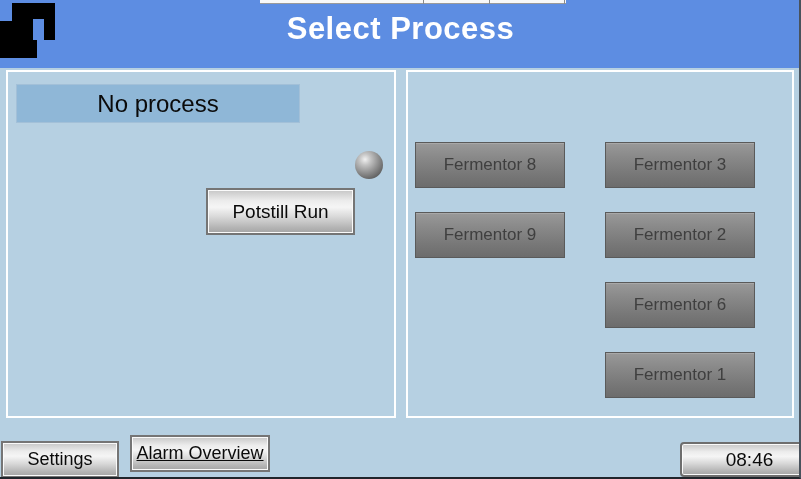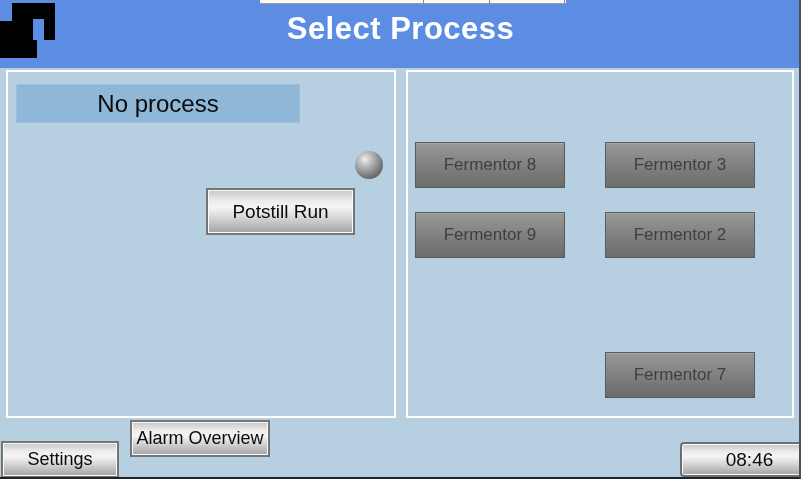--- a/index.html
+++ b/index.html
@@ -136,6 +136,7 @@
   <button class="fermentor-btn" style="left:605px;top:142px">Fermentor 3</button>
   <button class="fermentor-btn" style="left:415px;top:212px">Fermentor 9</button>
   <button class="fermentor-btn" style="left:605px;top:212px">Fermentor 2</button>
+  <button class="fermentor-btn" style="left:605px;top:282px">Fermentor 6</button>
   <button class="fermentor-btn" style="left:605px;top:352px">Fermentor 7</button>
 
   <button class="silver-btn btn-settings">Settings</button>

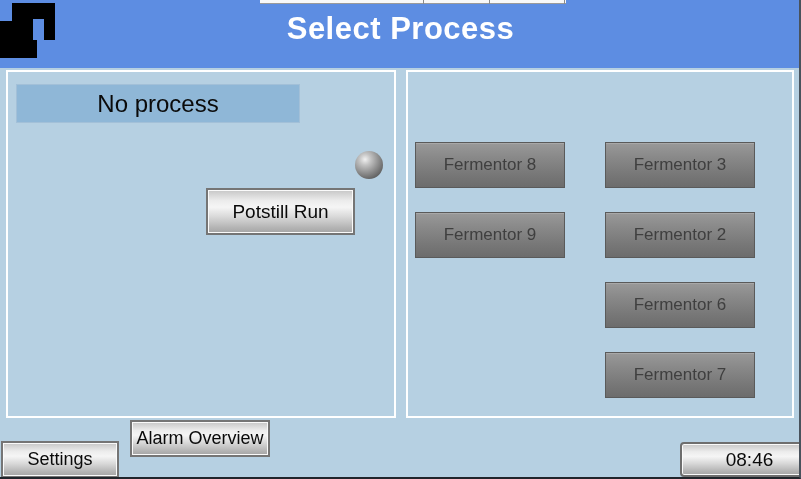--- a/index.html
+++ b/index.html
@@ -137,7 +137,7 @@
   <button class="fermentor-btn" style="left:415px;top:212px">Fermentor 9</button>
   <button class="fermentor-btn" style="left:605px;top:212px">Fermentor 2</button>
   <button class="fermentor-btn" style="left:605px;top:282px">Fermentor 6</button>
-  <button class="fermentor-btn" style="left:605px;top:352px">Fermentor 7</button>
+  <button class="fermentor-btn" style="left:605px;top:352px">Fermentor 1</button>
 
   <button class="silver-btn btn-settings">Settings</button>
   <button class="silver-btn btn-alarm">Alarm Overview</button>

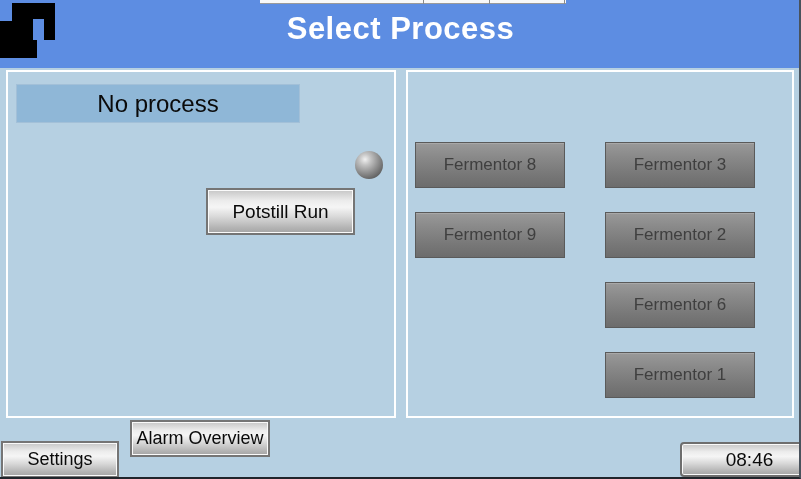--- a/index.html
+++ b/index.html
@@ -98,7 +98,7 @@
 
   
   .btn-settings { left: 1px;   top: 441px; width: 118px; height: 37px; }
-  .btn-alarm    { left: 130px; top: 420px; width: 140px; height: 37px; }
+  .btn-alarm    { left: 130px; top: 435px; width: 140px; height: 37px; text-decoration: underline; }
   .clock-box    { left: 680px; top: 442px; width: 139px; height: 35px;
                   border-radius: 4px; font-size: 19px; border-color: #6e6e6e; }
 </style>

